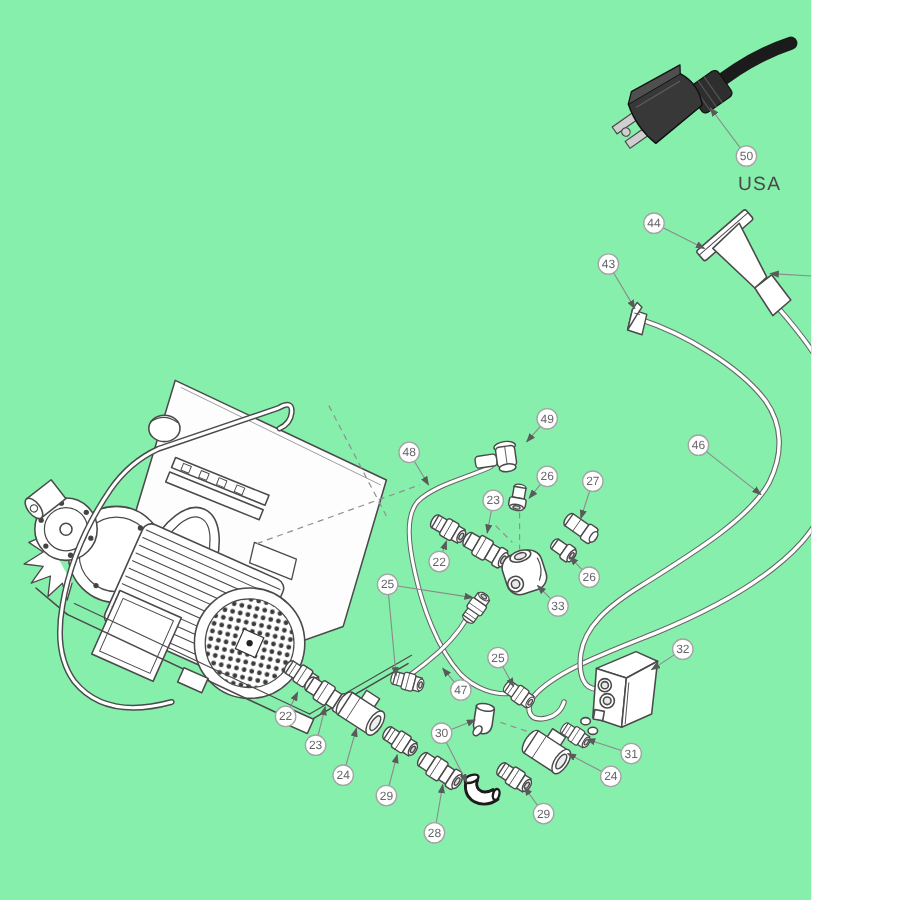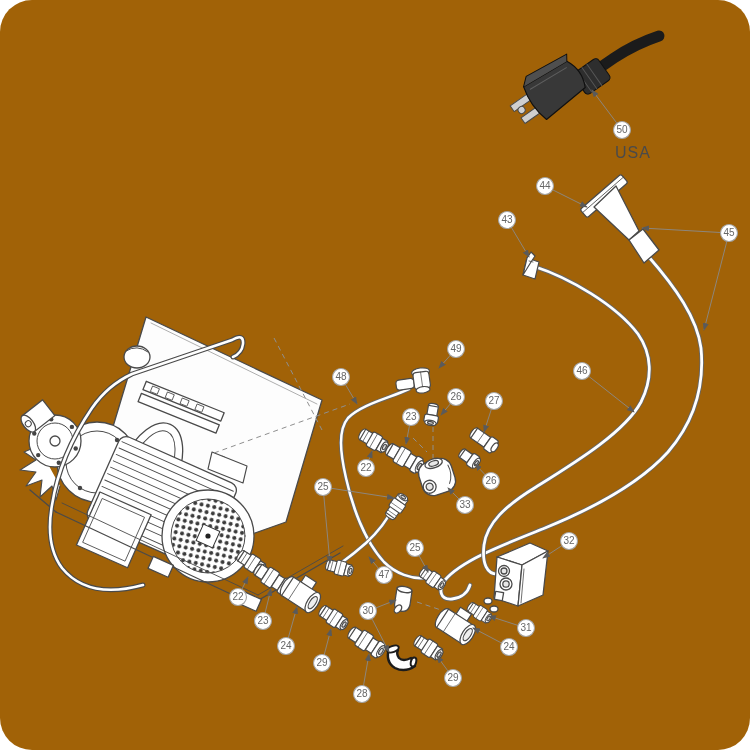--- a/index.html
+++ b/index.html
@@ -3,7 +3,7 @@
 <meta charset="utf-8">
 <style>
   html,body{margin:0;padding:0;background:#ffffff;}
-  .stage{position:relative;width:750px;height:750px;background:#a16207;overflow:hidden;border-radius:32px;}
+  .stage{position:relative;width:676px;height:750px;background:#86efac;overflow:hidden;}
   svg{display:block;}
   .leader{stroke:#8a8a8a;stroke-width:0.9;fill:none;}
   .callout-circle{fill:#ffffff;stroke:#a3a3a3;stroke-width:1.1;}

